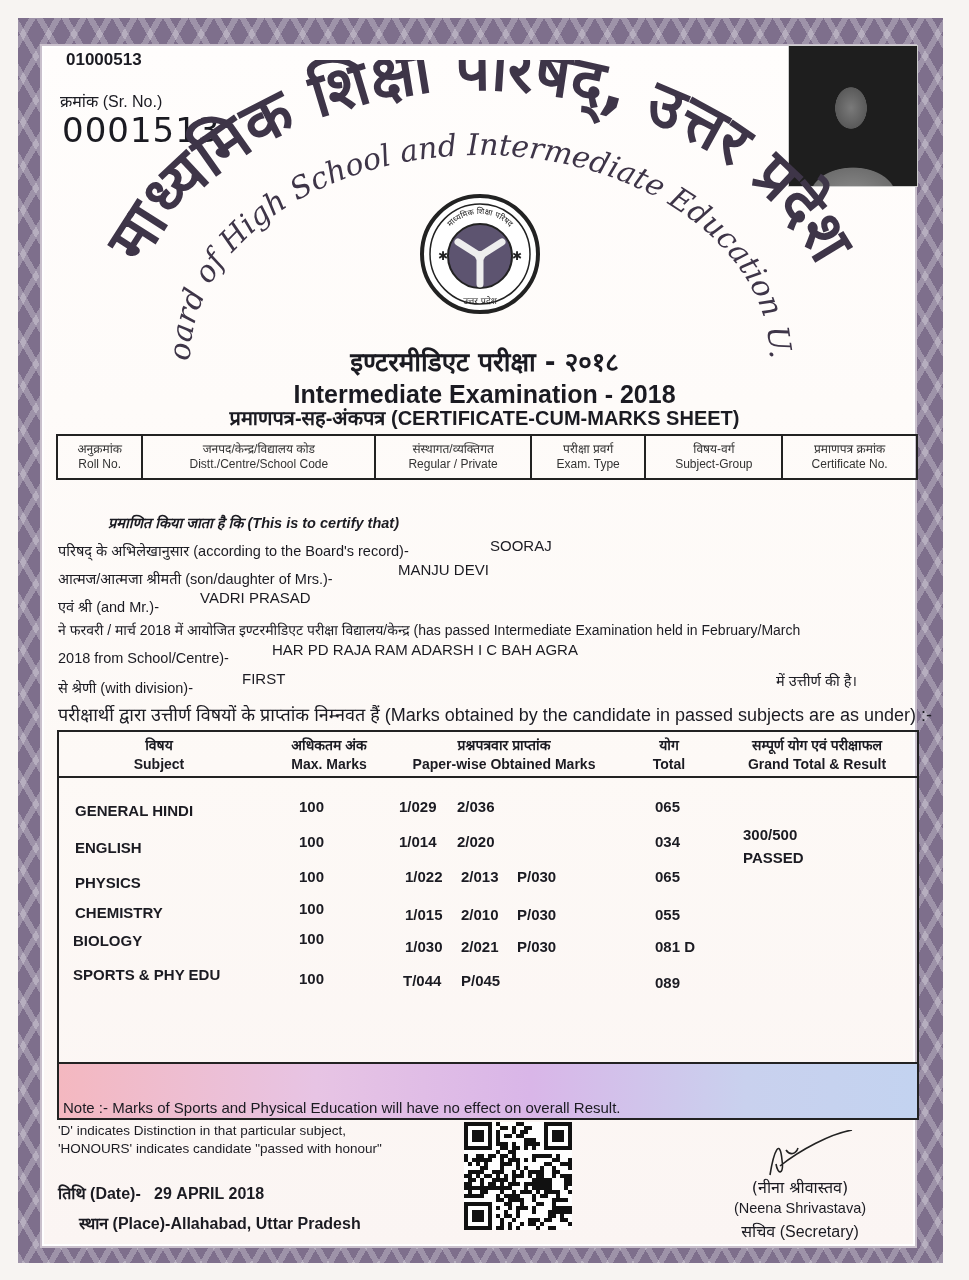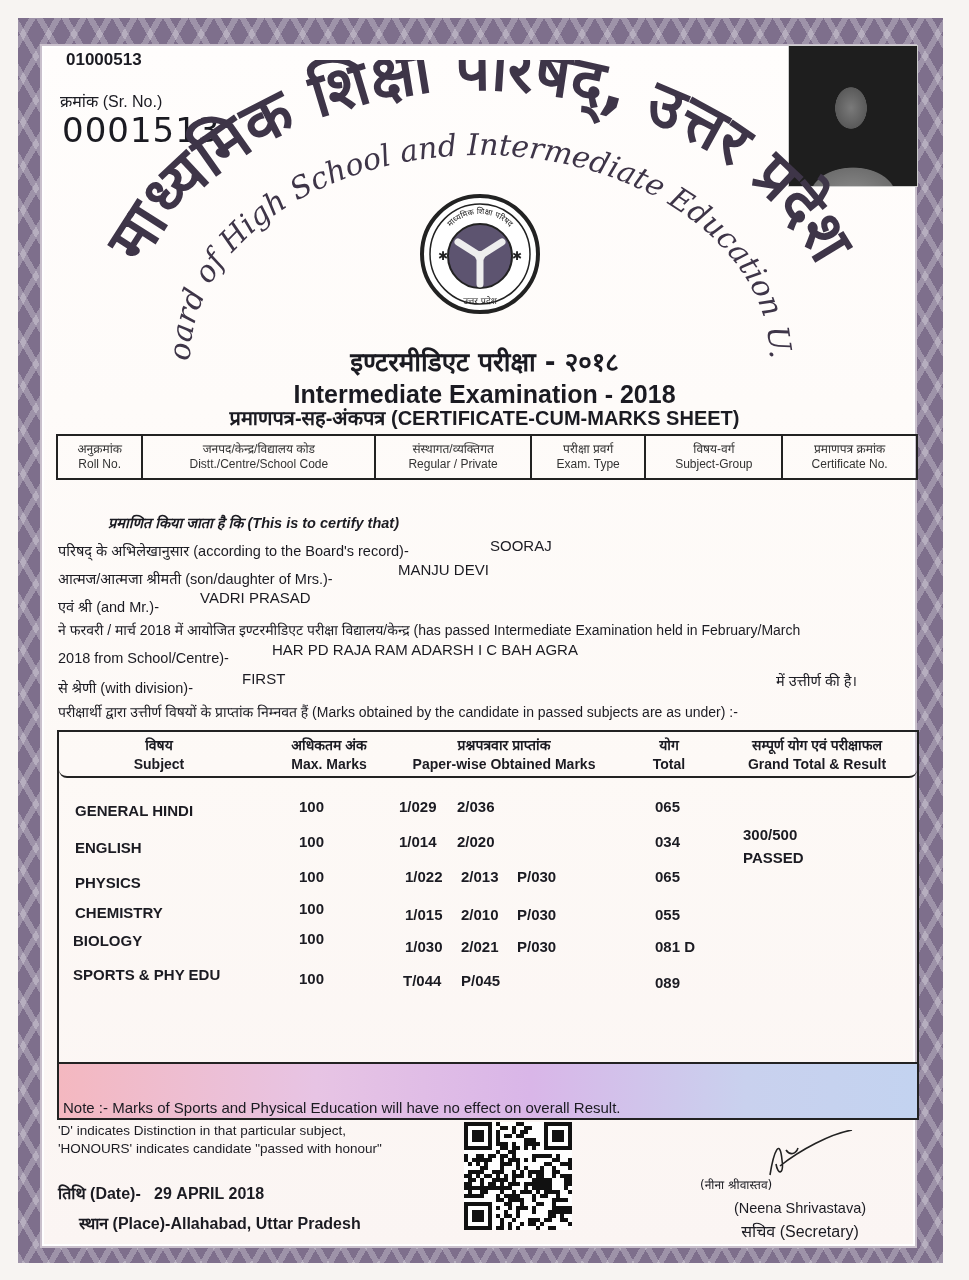--- a/index.html
+++ b/index.html
@@ -145,7 +145,7 @@
 <div class="abs val" style="left:242px;top:670px">FIRST</div>
 <div class="abs line" style="left:776px;top:670px">में उत्तीर्ण की है।</div>
 
-<div class="abs line" style="left:58px;top:702px;font-size:14px">परीक्षार्थी द्वारा उत्तीर्ण विषयों के प्राप्तांक निम्नवत हैं (Marks obtained by the candidate in passed subjects are as under) :-</div>
+<div class="abs line" style="left:58px;top:702px;font-size:18px">परीक्षार्थी द्वारा उत्तीर्ण विषयों के प्राप्तांक निम्नवत हैं (Marks obtained by the candidate in passed subjects are as under) :-</div>
 
 <div class="marks">
   <div class="hdr">

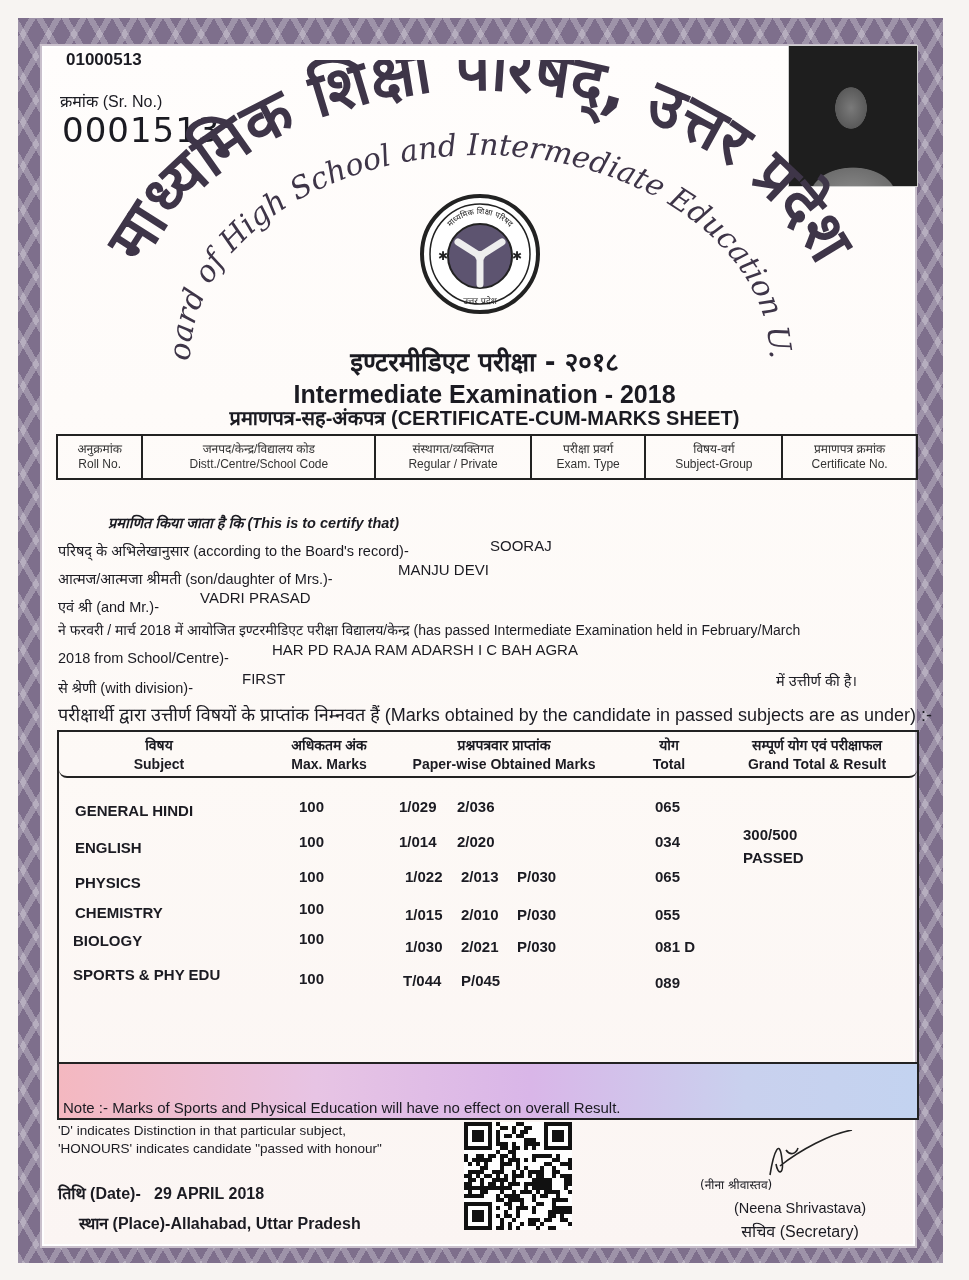--- a/index.html
+++ b/index.html
@@ -33,7 +33,7 @@
   .line { font-size:14.5px; }
   .val { font-weight:normal; font-size:15px; }
   .marks { position:absolute; left:57px; top:730px; width:858px; height:360px; border:2px solid #222; }
-  .marks .hdr { position:absolute; top:0; left:0; right:0; height:44px; border-bottom:2px solid #222;border-radius:8px; }
+  .marks .hdr { position:absolute; top:0; left:0; right:0; height:44px; border-bottom:2px solid #222; }
   .hdr .c { position:absolute; top:4px; text-align:center; font-size:14px; font-weight:bold; line-height:19px; }
   .row { position:absolute; left:0; right:0; height:30px; font-weight:bold; font-size:15px; }
   .row span { position:absolute;text-align:right; }

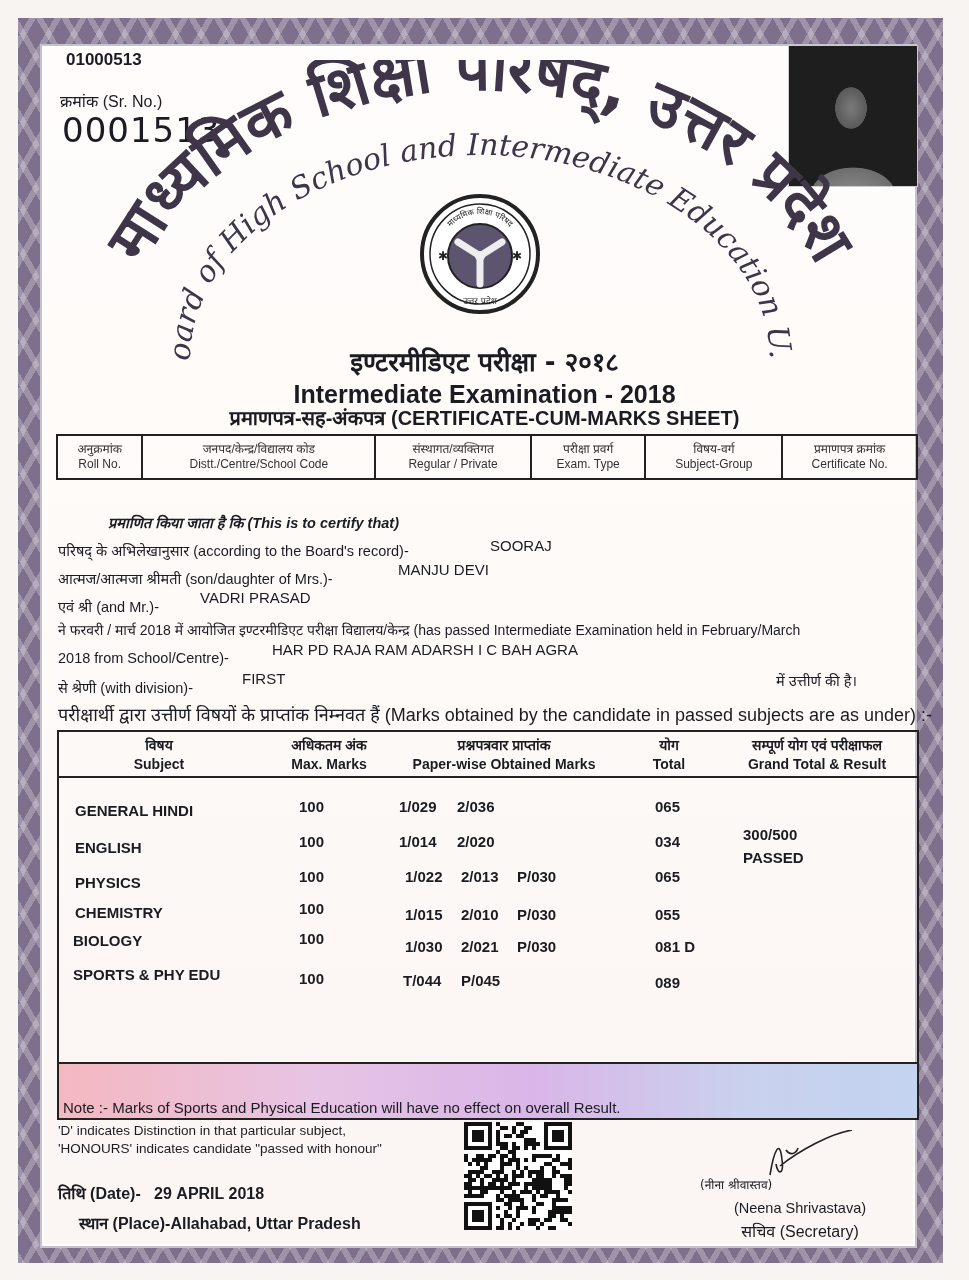--- a/index.html
+++ b/index.html
@@ -45,7 +45,7 @@
   .place-line { left:58px; top:1212px; font-size:16px; font-weight:bold;margin-left:21px; }
   .qr { left:464px; top:1122px; width:108px; height:108px; background:#fff; }
   .sig { left:740px; top:1130px; width:120px; height:50px; }
-  .sig-hi { left:700px; top:1176px; width:200px; text-align:left; font-size:12px; font-family:"DejaVu Sans", sans-serif; }
+  .sig-hi { left:700px; top:1176px; width:200px; text-align:center; font-size:16px; font-family:"DejaVu Sans", sans-serif; }
   .sig-en { left:700px; top:1200px; width:200px; text-align:center; font-size:14.5px; }
   .sig-role { left:700px; top:1220px; width:200px; text-align:center; font-size:16px; }
 </style>

